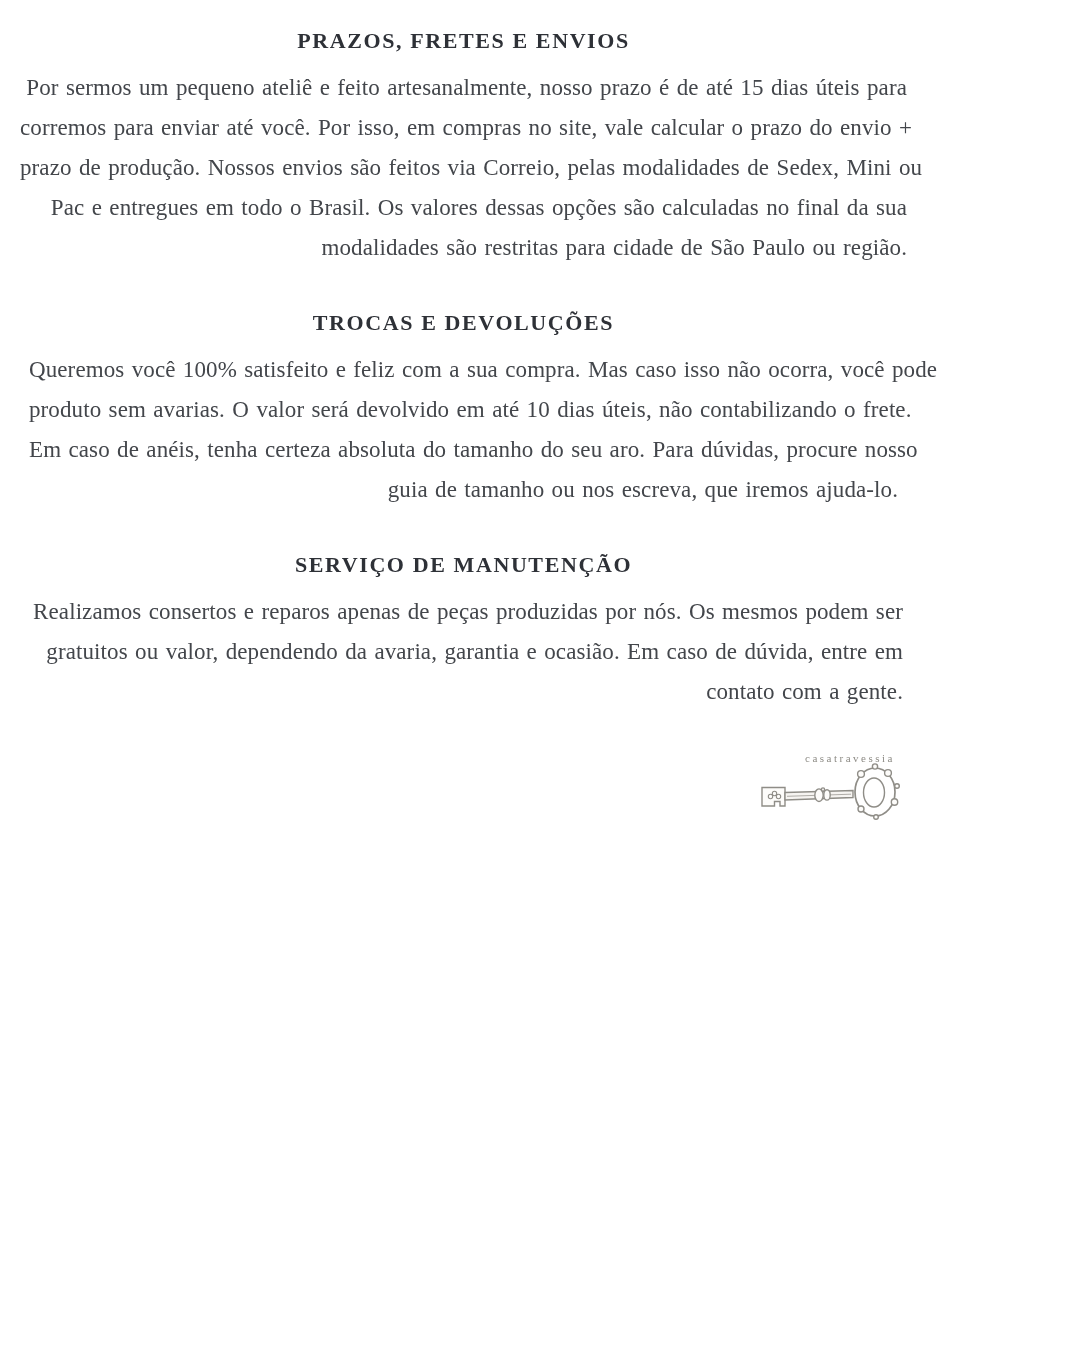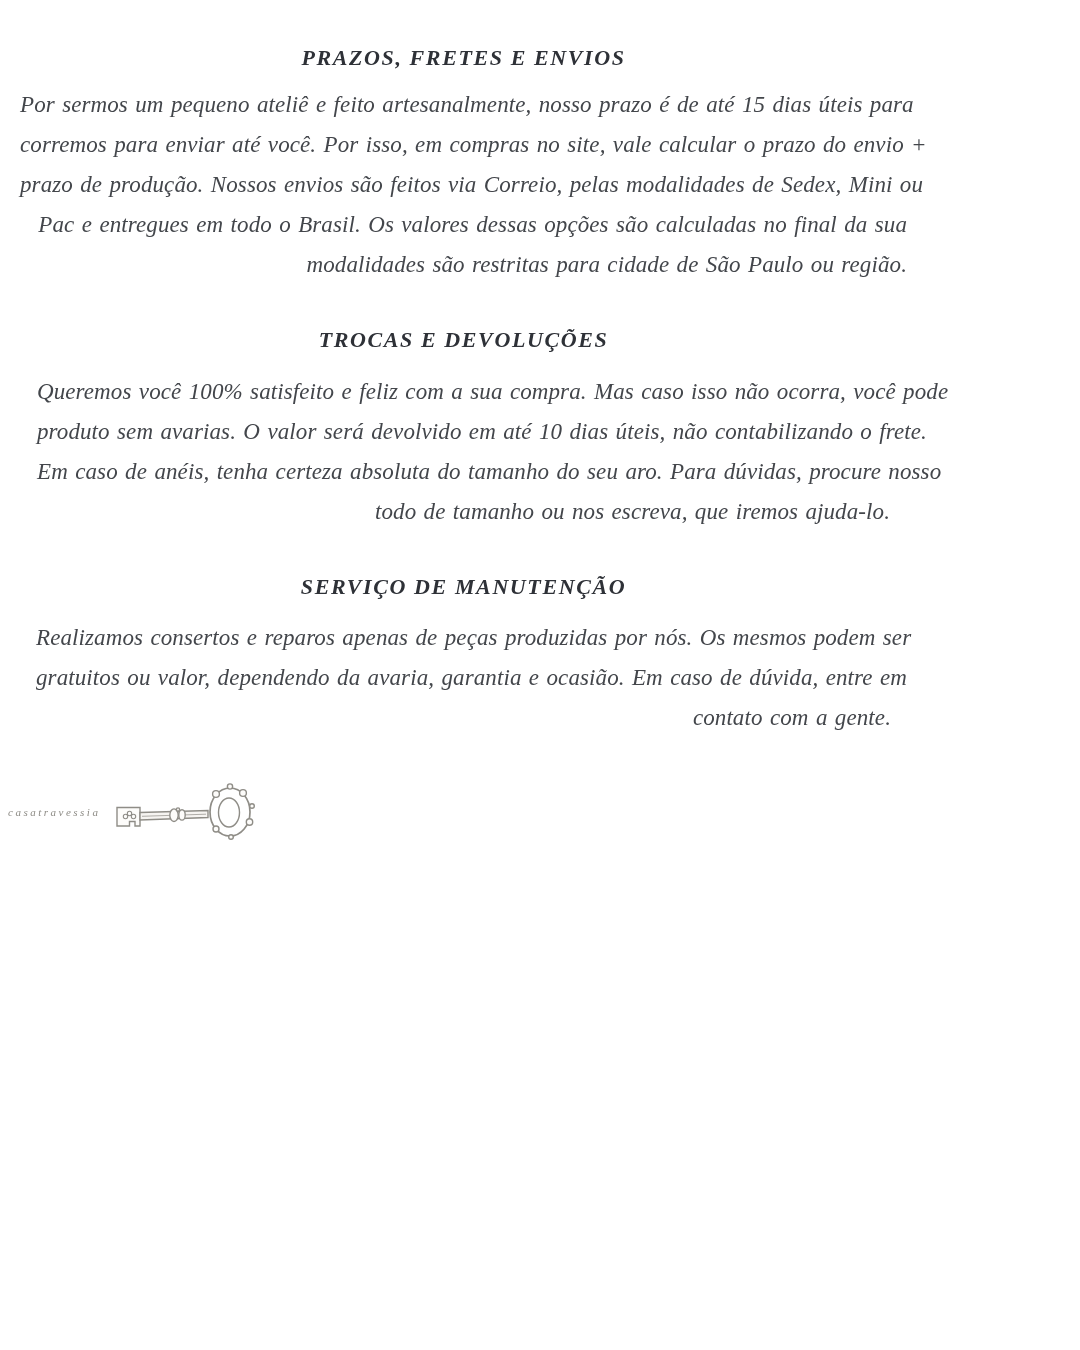--- a/index.html
+++ b/index.html
@@ -19,9 +19,8 @@
     box-sizing: border-box;
     width: 927px;
     height: 1350px;
-    padding: 43px 20px 0;
+    padding: 26px 20px 0;
     background: #ffffff;
-    font-style: italic;
   }
   .policy-section { margin: 0 0 40px 0; }
   .section-title {

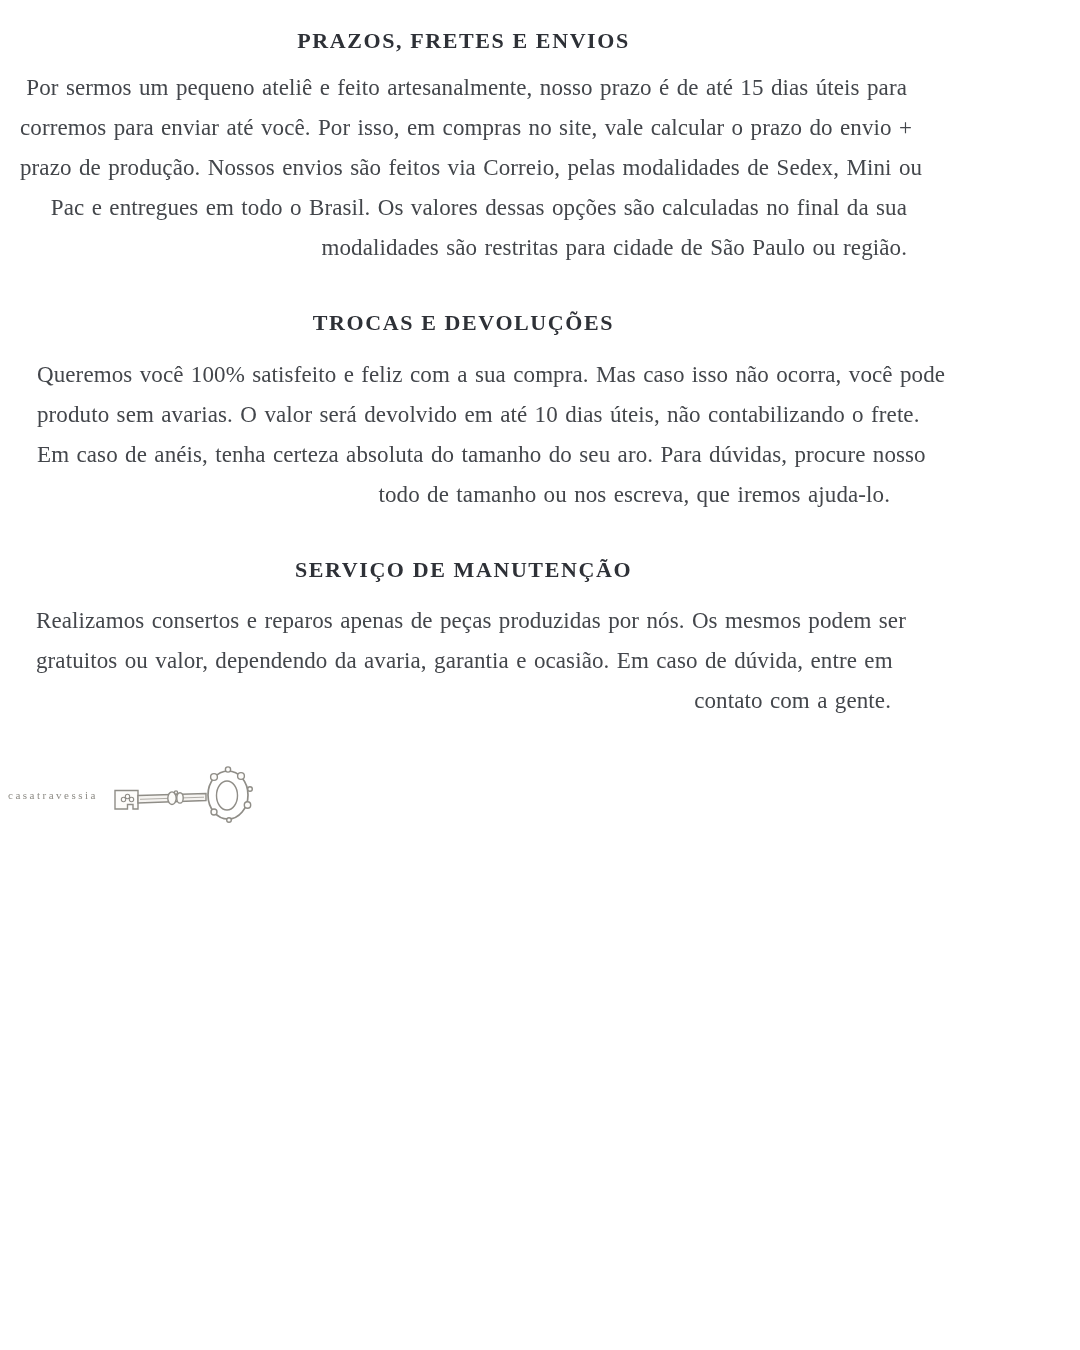--- a/index.html
+++ b/index.html
@@ -78,7 +78,7 @@
 
   <section class="policy-section">
     <h2 class="section-title">TROCAS E DEVOLUÇÕES</h2>
-    <p style="margin:17px">
+    <p style="margin:9px">
       <span class="body-line">Queremos você 100% satisfeito e feliz com a sua compra. Mas caso isso não ocorra, você pode</span>
       <span class="body-line">produto sem avarias. O valor será devolvido em até 10 dias úteis, não contabilizando o frete.</span>
       <span class="body-line">Em caso de anéis, tenha certeza absoluta do tamanho do seu aro. Para dúvidas, procure nosso</span>

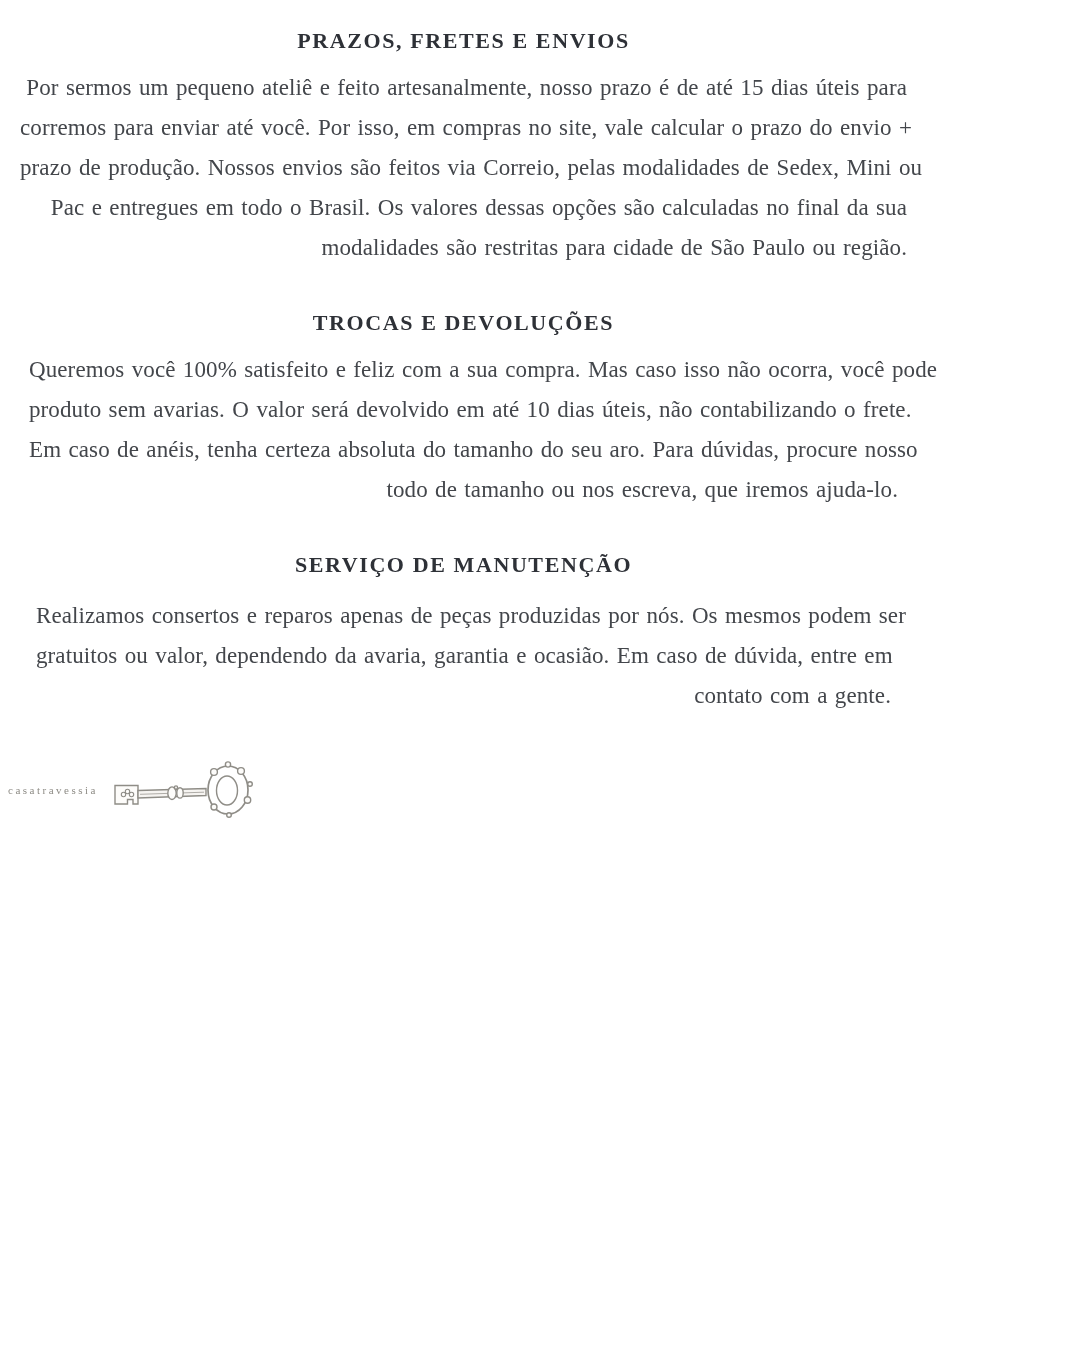--- a/index.html
+++ b/index.html
@@ -82,7 +82,7 @@
       <span class="body-line">Queremos você 100% satisfeito e feliz com a sua compra. Mas caso isso não ocorra, você pode</span>
       <span class="body-line">produto sem avarias. O valor será devolvido em até 10 dias úteis, não contabilizando o frete.</span>
       <span class="body-line">Em caso de anéis, tenha certeza absoluta do tamanho do seu aro. Para dúvidas, procure nosso</span>
-      <span class="body-line">todo de tamanho ou nos escreva, que iremos ajuda-lo.</span>
+      <span class="body-line">guia de tamanho ou nos escreva, que iremos ajuda-lo.</span>
     </p>
   </section>
 

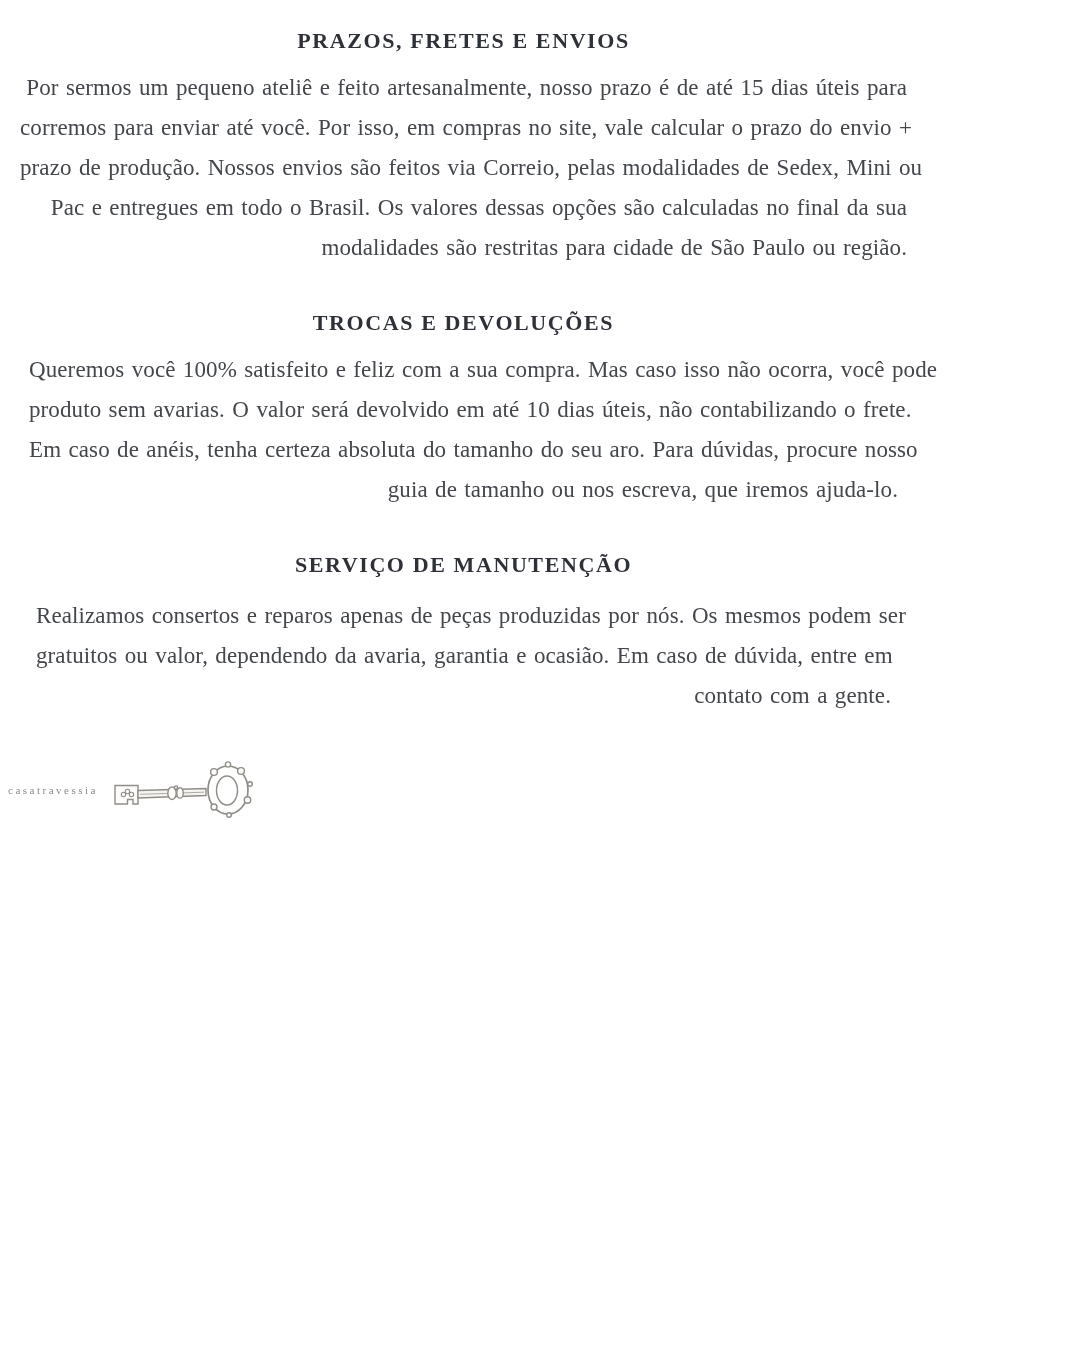--- a/index.html
+++ b/index.html
@@ -88,7 +88,7 @@
 
   <section class="policy-section">
     <h2 class="section-title">SERVIÇO DE MANUTENÇÃO</h2>
-    <p style="margin:16px">
+    <p style="margin:4px">
       <span class="body-line">Realizamos consertos e reparos apenas de peças produzidas por nós. Os mesmos podem ser</span>
       <span class="body-line">gratuitos ou valor, dependendo da avaria, garantia e ocasião. Em caso de dúvida, entre em</span>
       <span class="body-line">contato com a gente.</span>

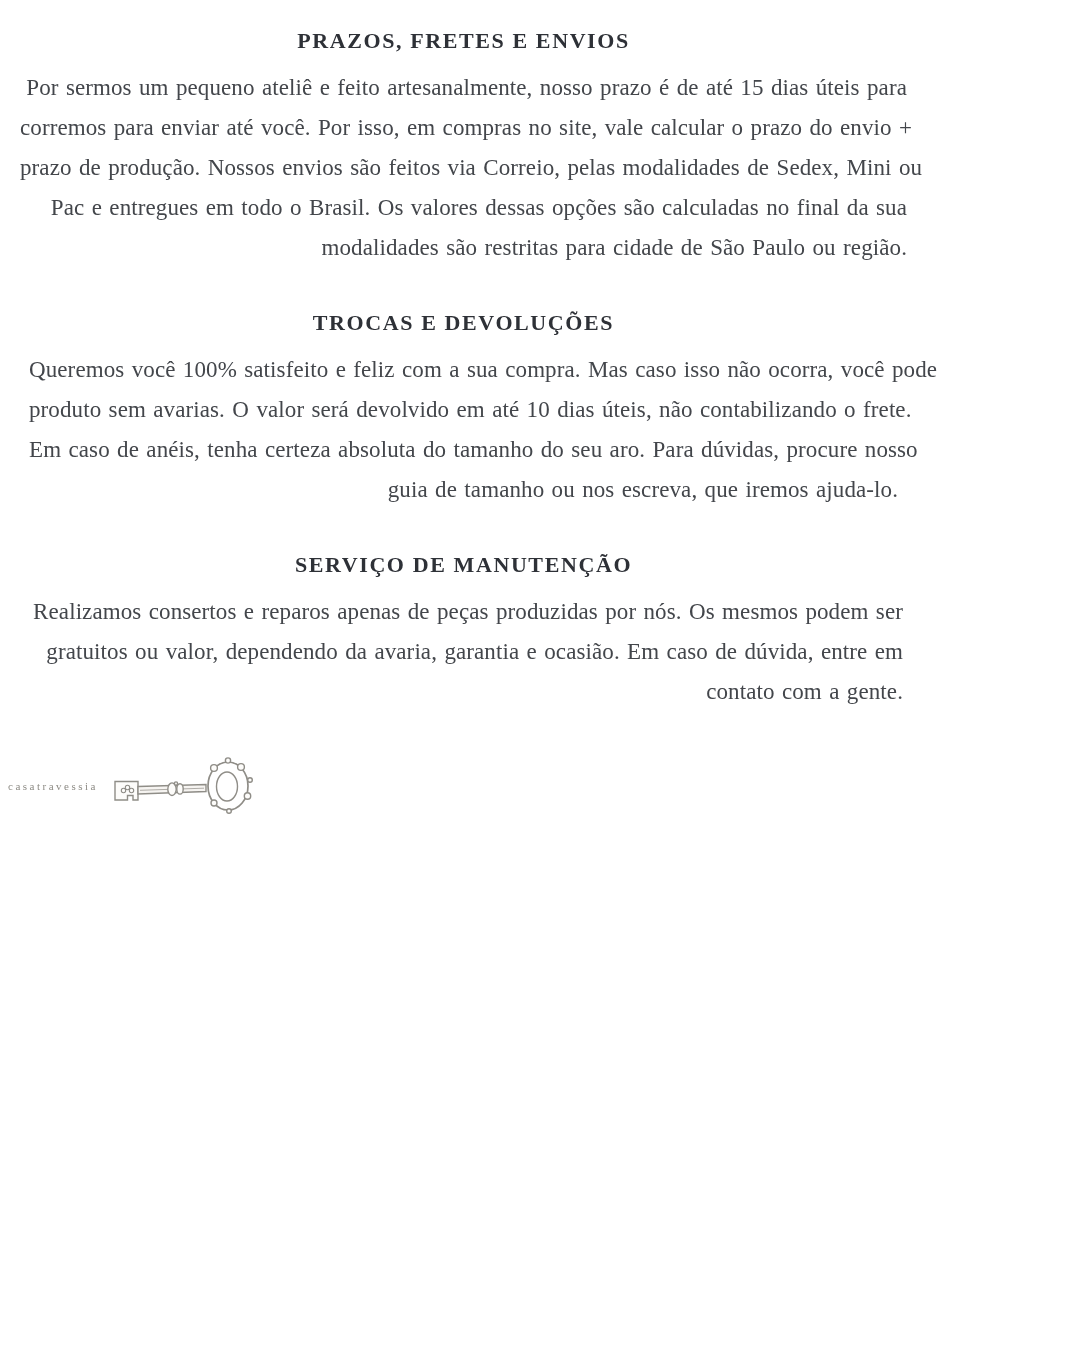--- a/index.html
+++ b/index.html
@@ -46,8 +46,8 @@
   .brand-logo {
     margin-top: 26px;
     display: flex;
-    flex-direction: row;
-    align-items: center;
+    flex-direction: column;
+    align-items: flex-end;
   }
   .logo-text {
     font-size: 11px;

